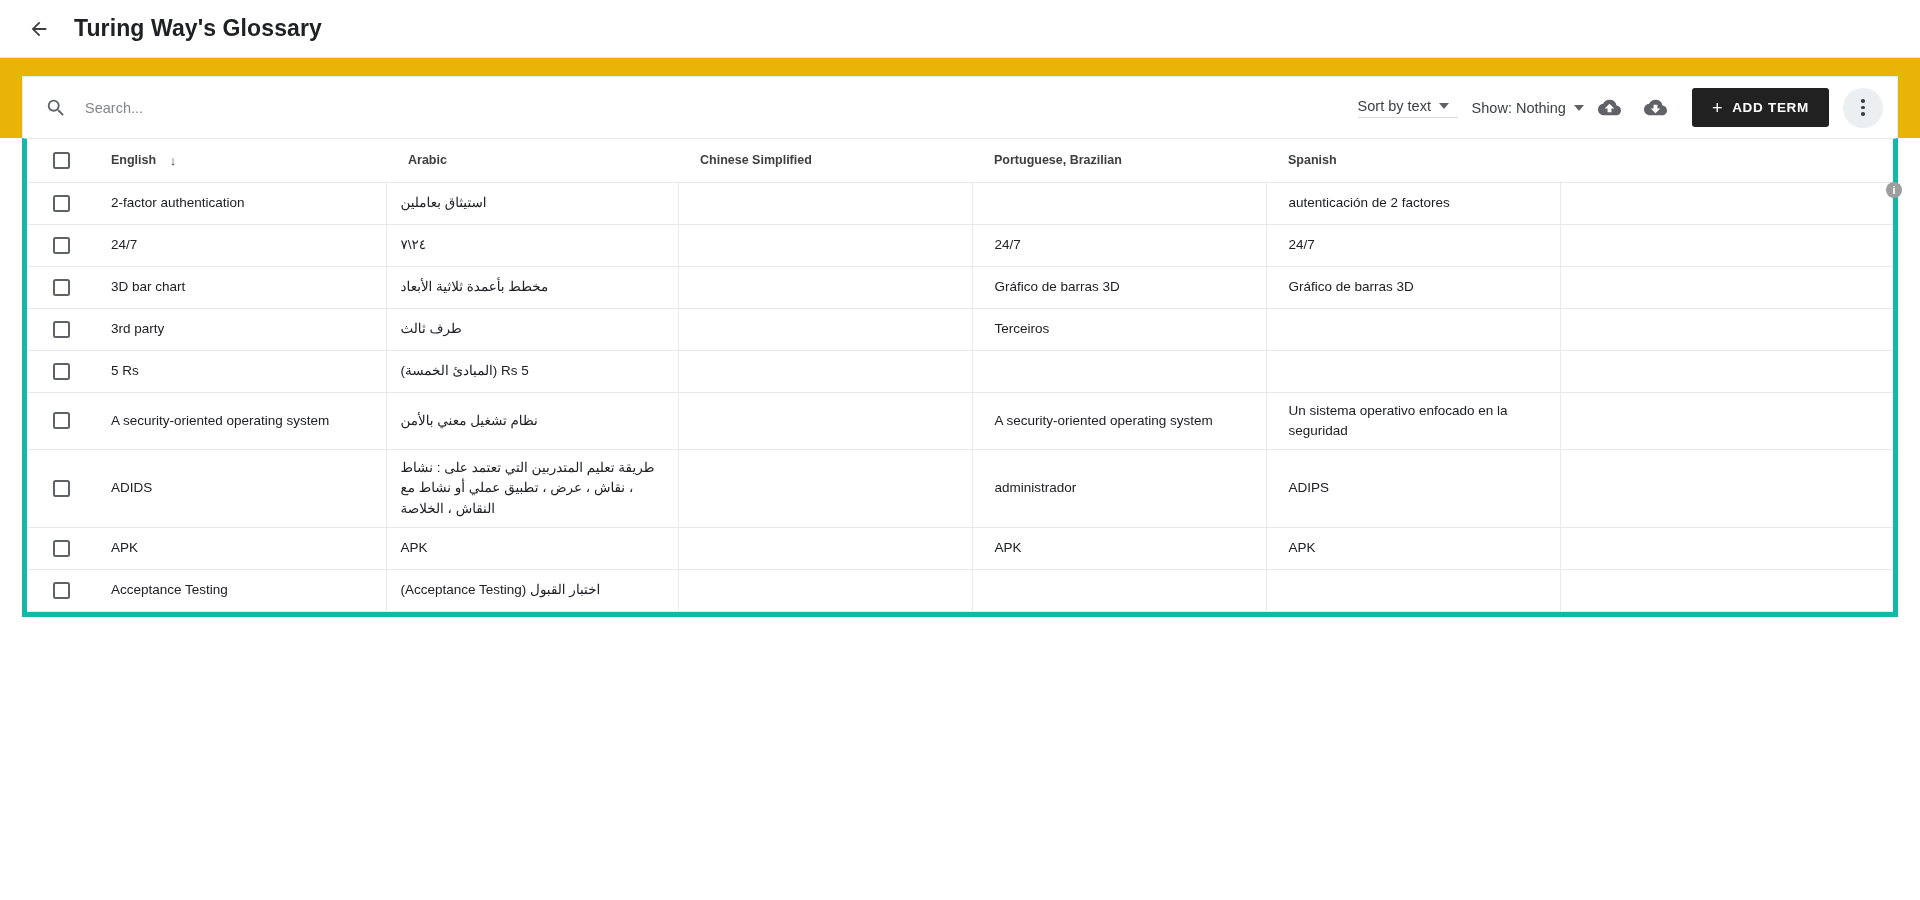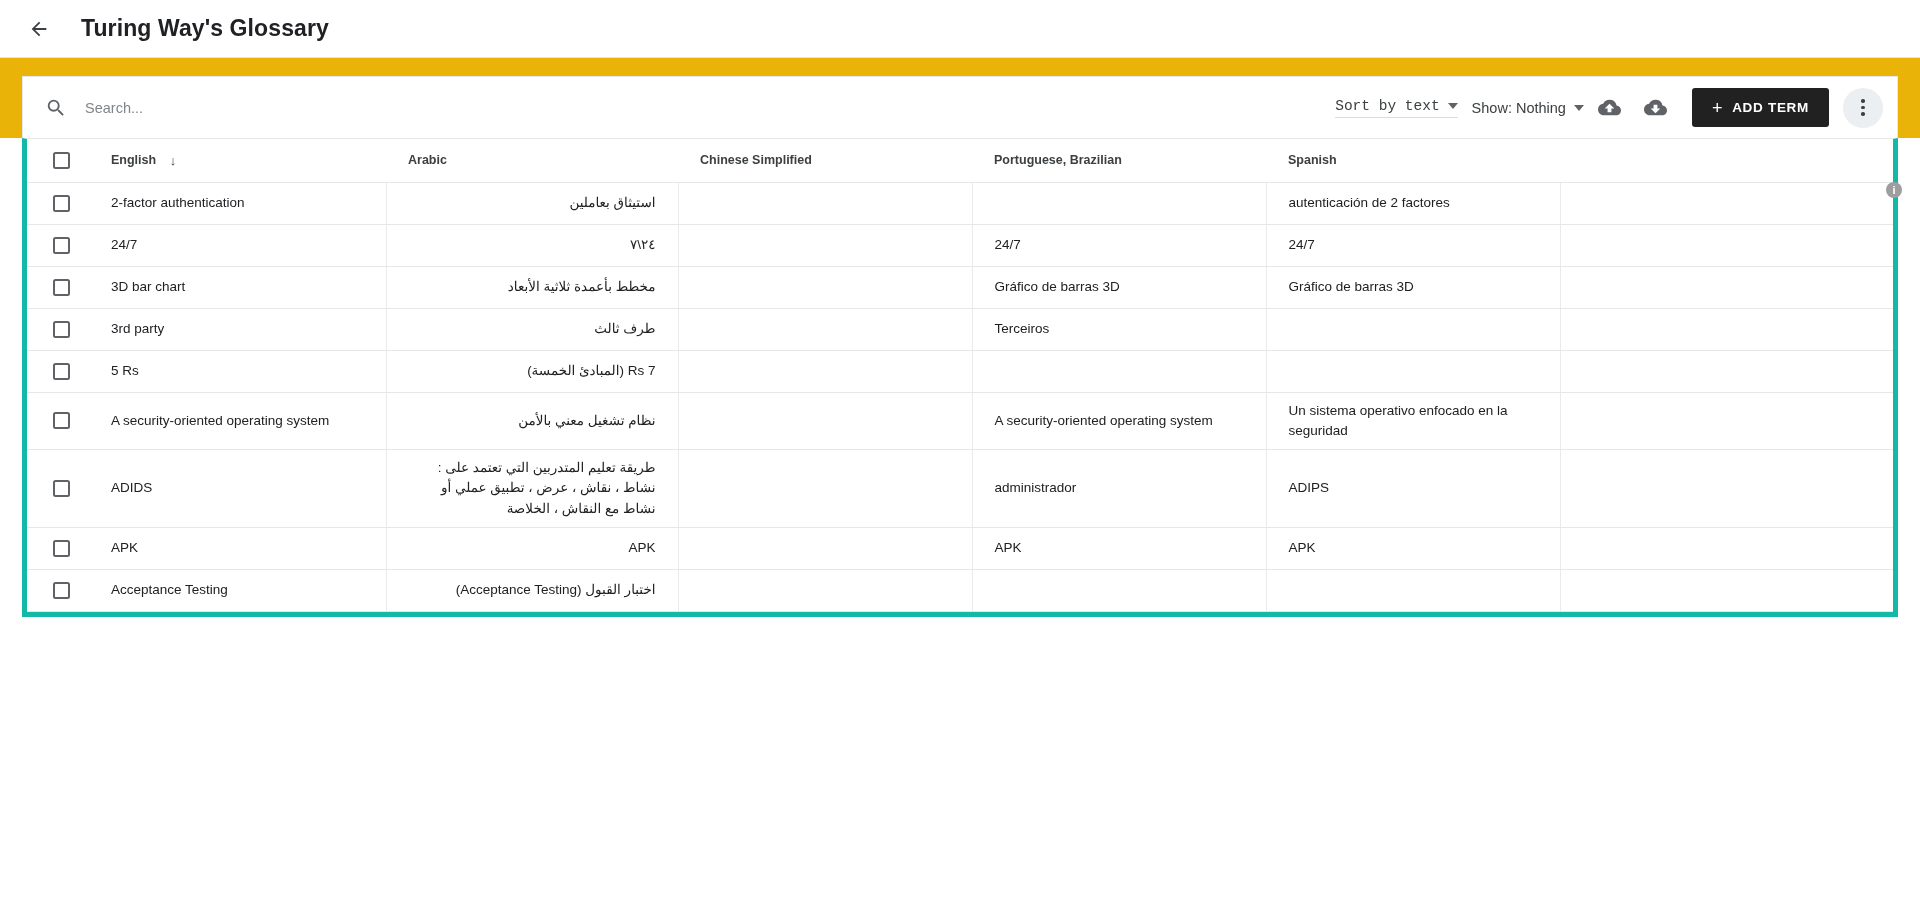--- a/index.html
+++ b/index.html
@@ -31,7 +31,7 @@
   .page-title {
     font-size: 23px;
     font-weight: bold;
-    margin-left: 25px;
+    margin-left: 18px;
     letter-spacing: .1px;
     color: #202124;
   }

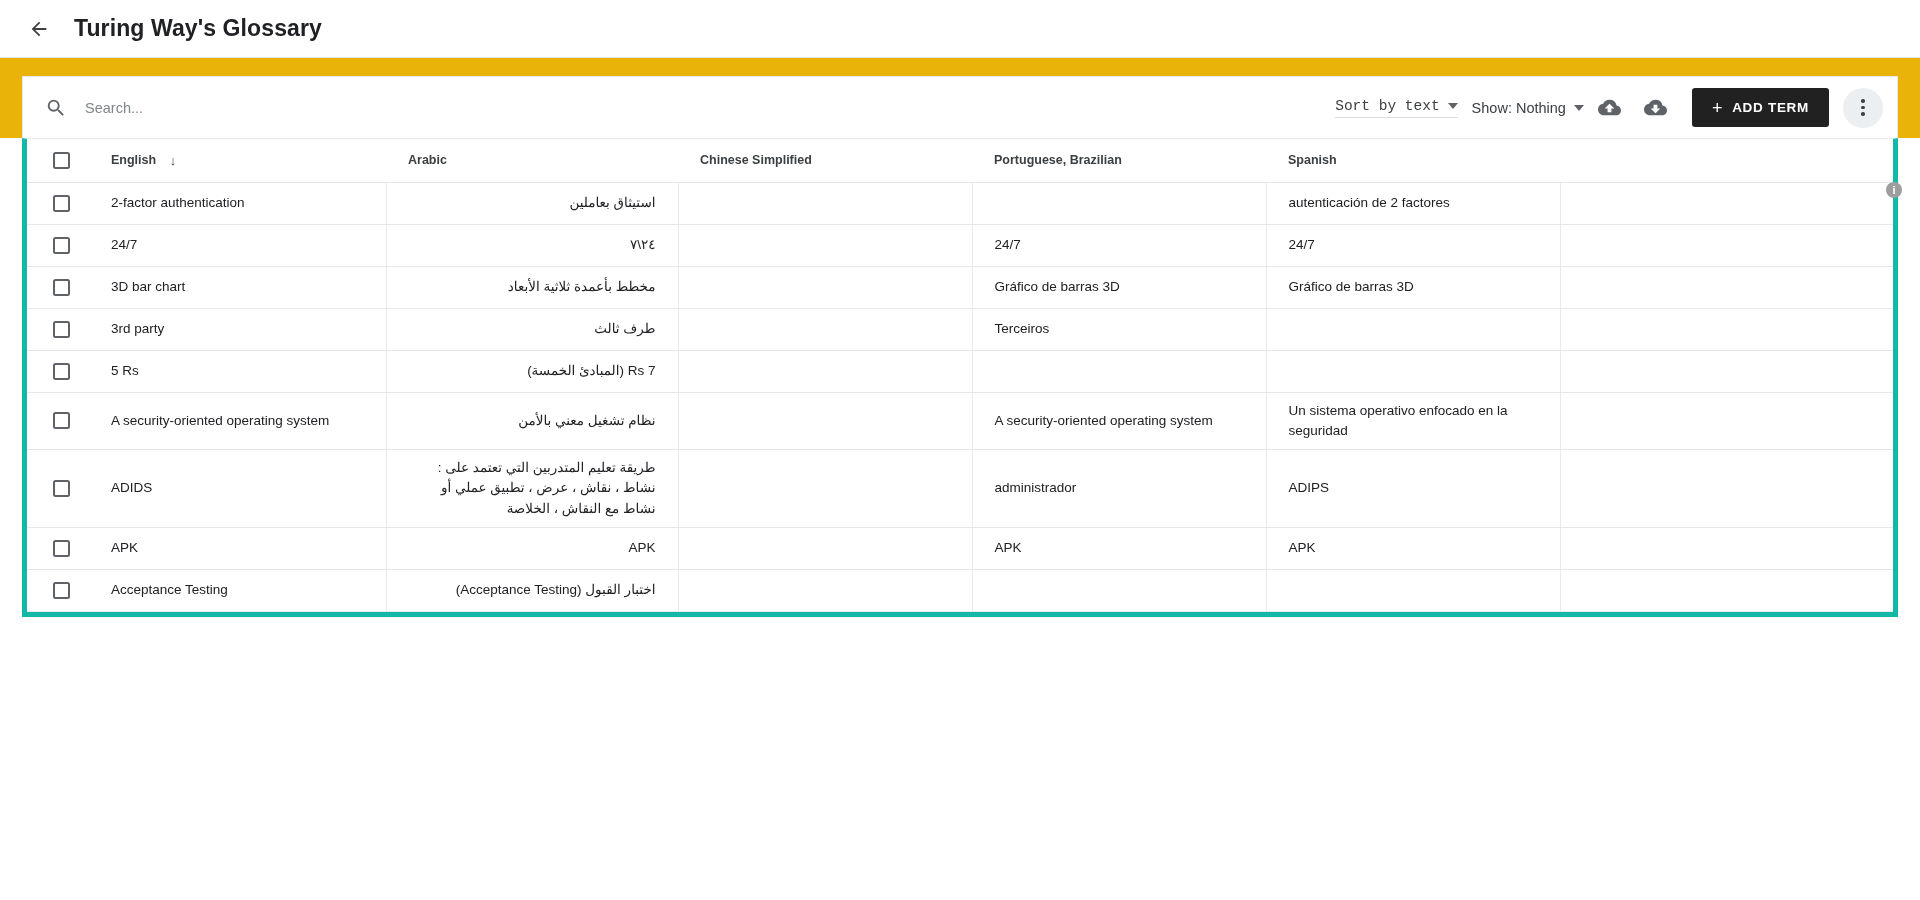--- a/index.html
+++ b/index.html
@@ -83,7 +83,6 @@
     border-bottom: 1px solid #dadce0;
     padding-bottom: 3px;
     min-width: 100px;
-    font-family: Liberation Mono, monospace;
   }
   .caret {
     width: 0; height: 0;

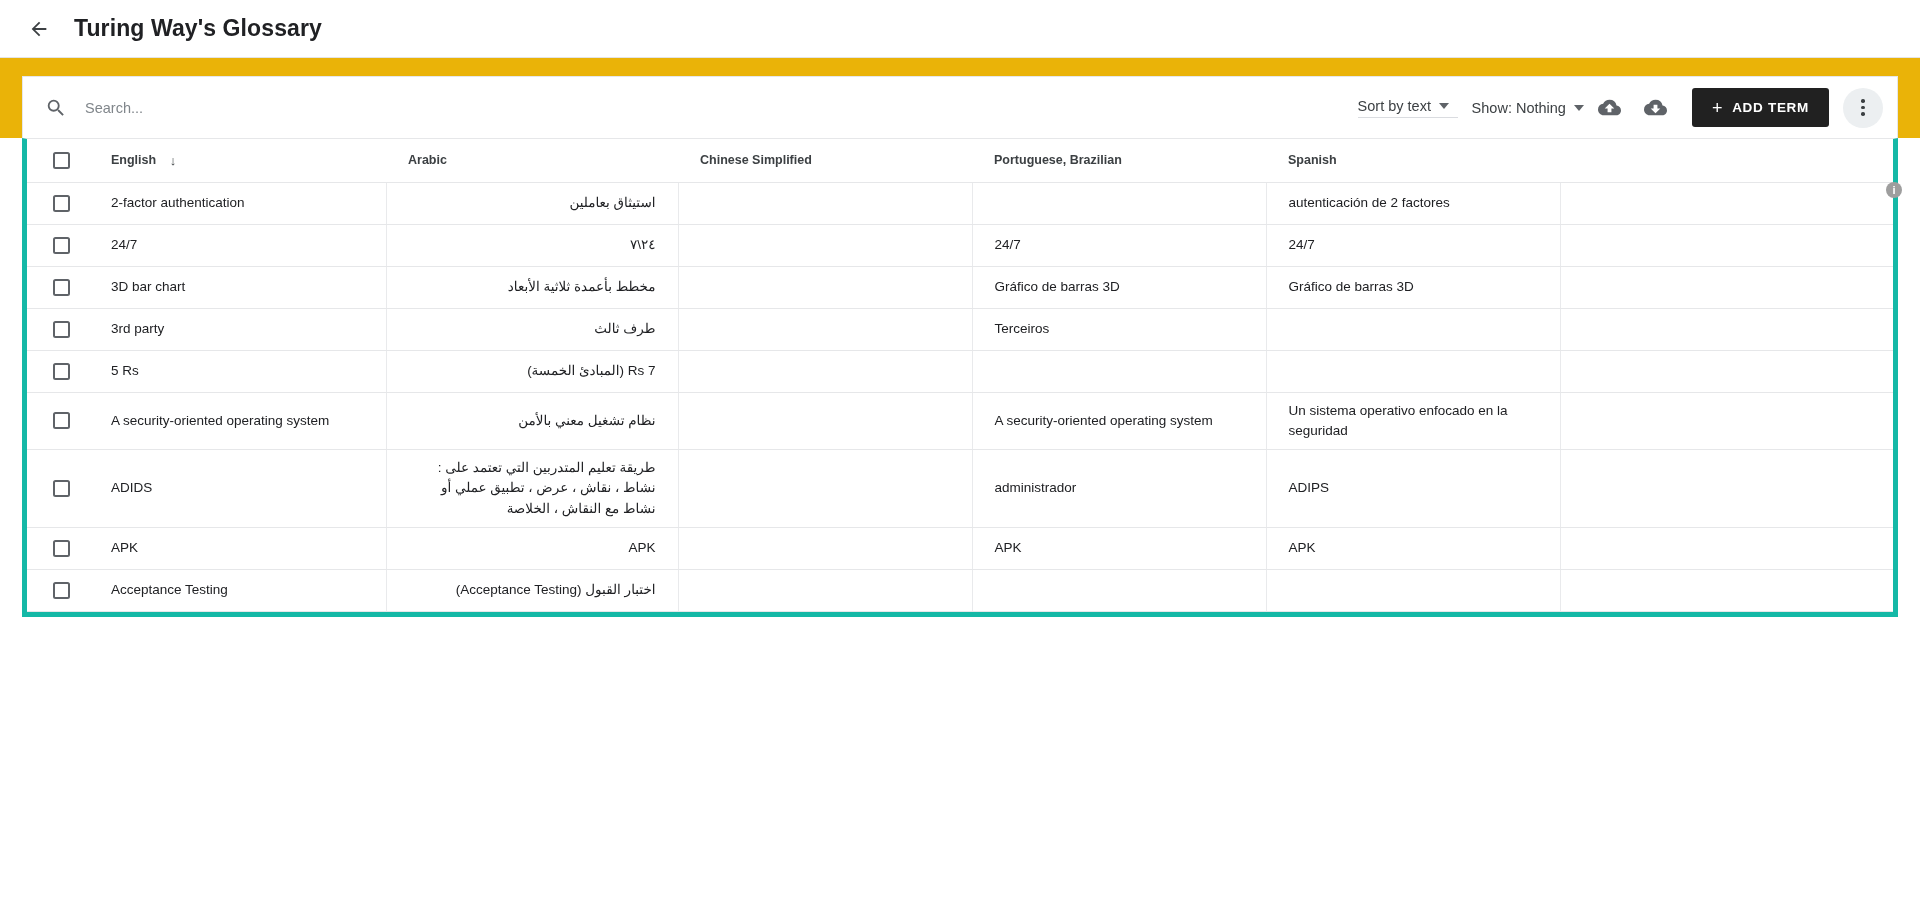--- a/index.html
+++ b/index.html
@@ -191,7 +191,7 @@
     padding-left: 26px;
   }
   tbody td.col-extra { border-right: none; }
-  td.rtl { direction: rtl; text-align: right; padding-right: 22px; padding-left: 26px; }
+  td.rtl { direction: rtl; text-align: left; padding-right: 22px; padding-left: 14px; }
 
   .cb {
     width: 17px; height: 17px;

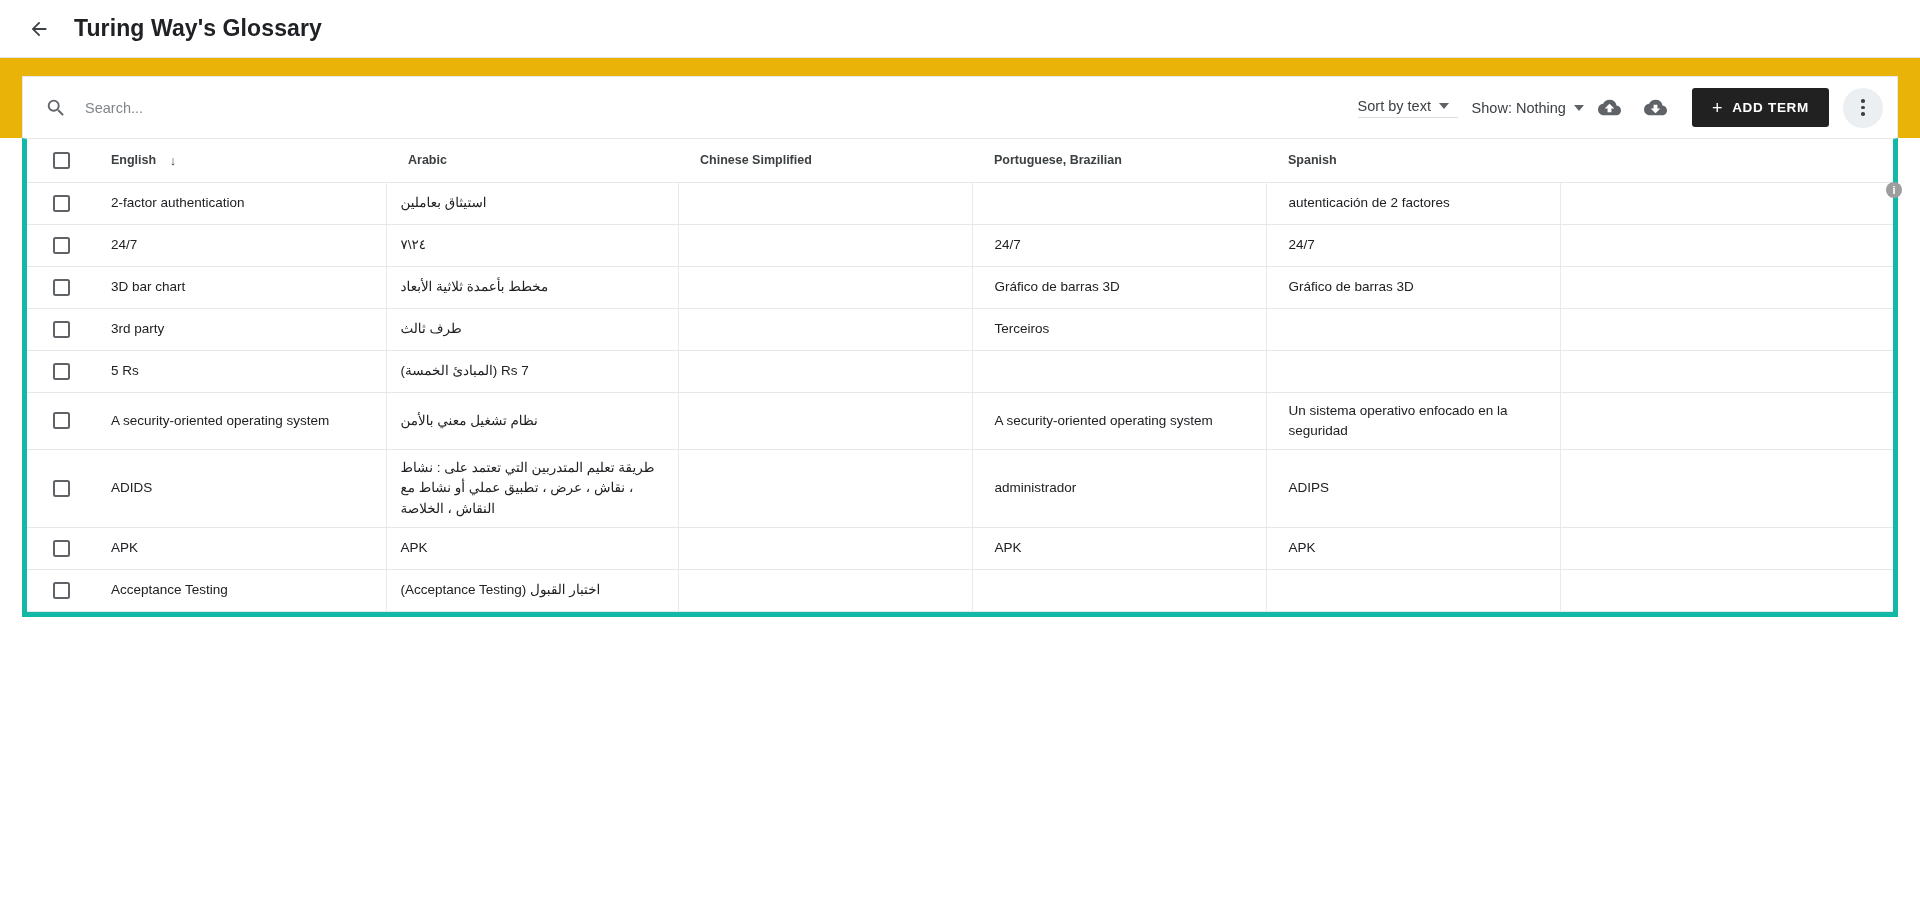--- a/index.html
+++ b/index.html
@@ -365,7 +365,7 @@
               <span class="cb"></span>
             </td>
             <td class="">5 Rs</td>
-            <td class="rtl ">7 Rs (المبادئ الخمسة)</td>
+            <td class="rtl ">5 Rs (المبادئ الخمسة)</td>
             <td class=""></td>
             <td class=""></td>
             <td class=""></td>

